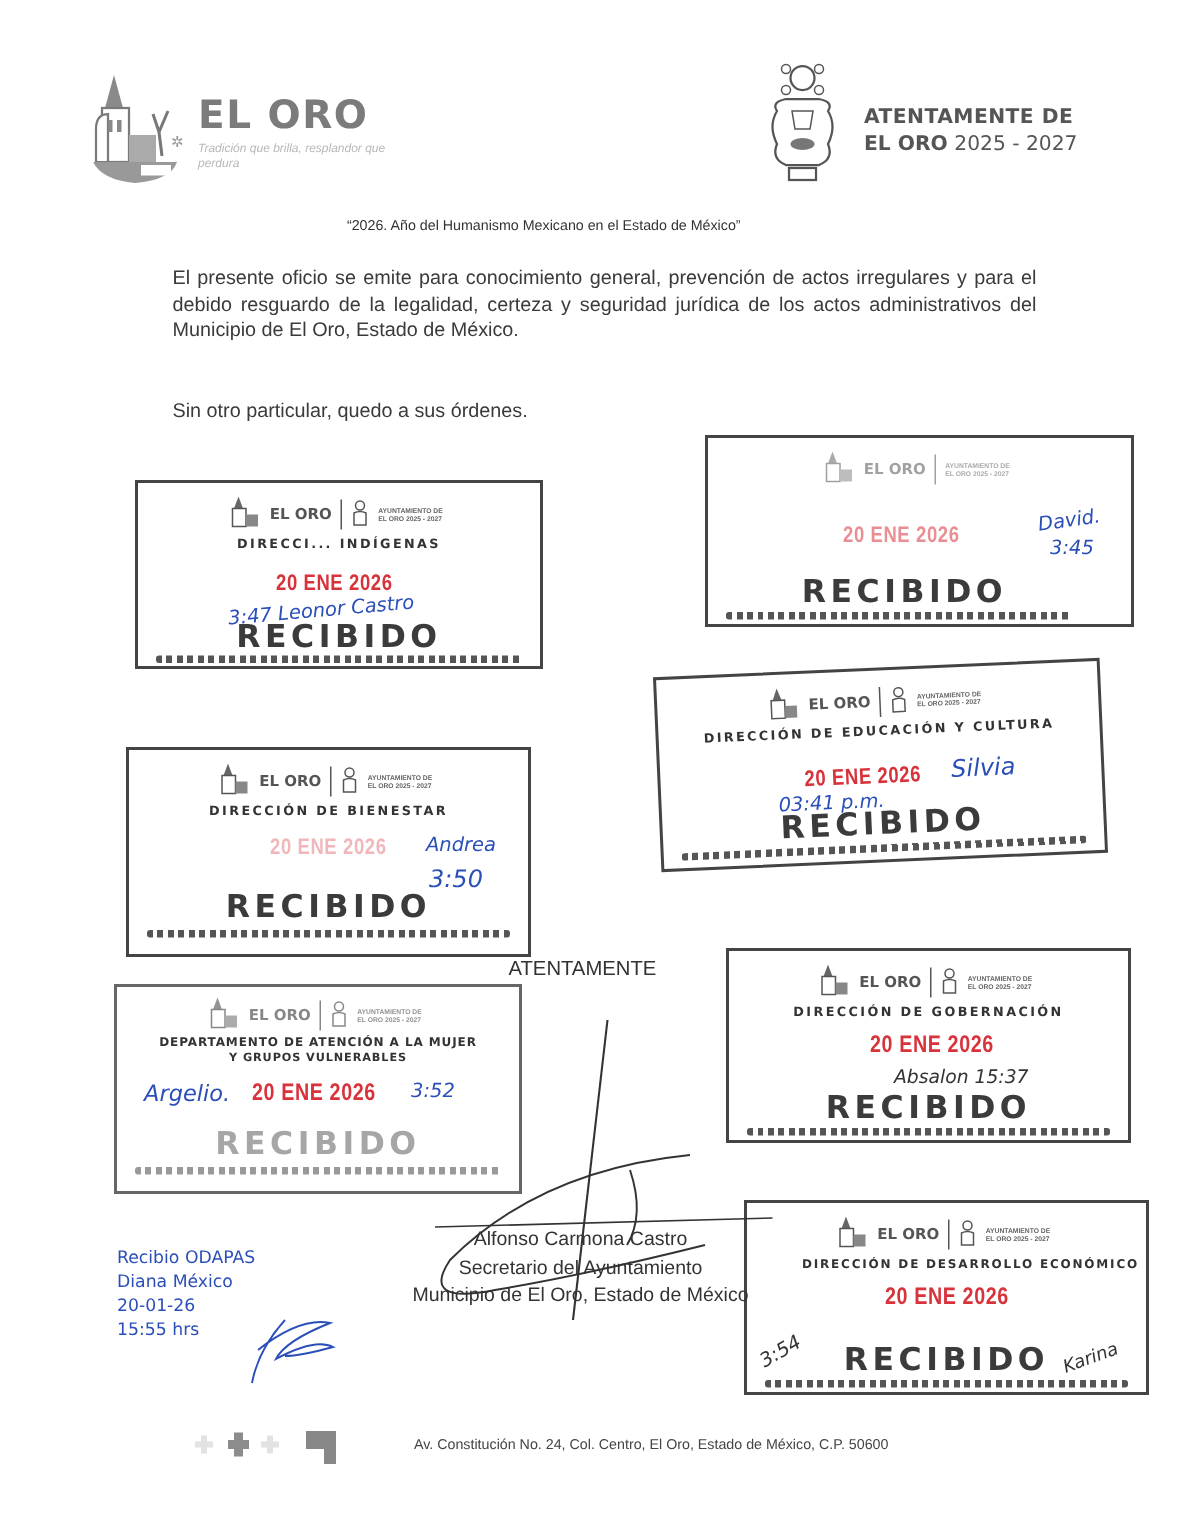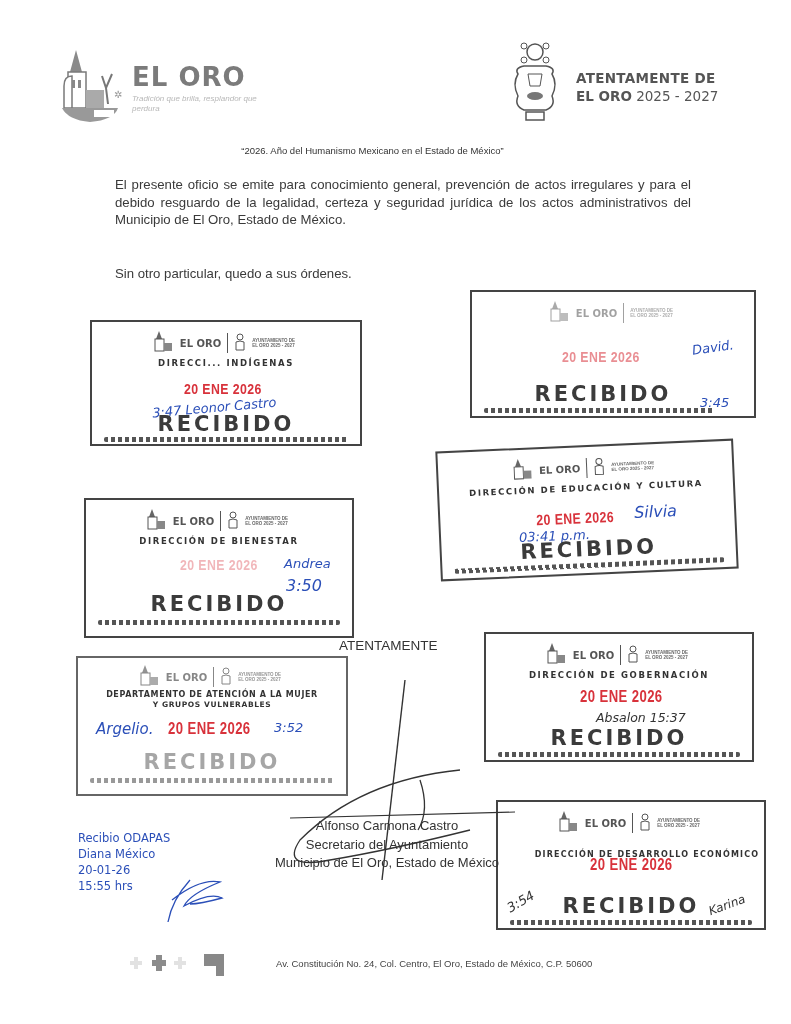--- a/index.html
+++ b/index.html
@@ -18,7 +18,7 @@
   .logo-right .title2 { position:absolute; left:66px; top:48px; font-family:"DejaVu Sans", sans-serif; font-size:13.5px; color:#555; }
   .logo-right .title2 b { font-weight:bold; }
 
-  .motto { left:13px; width:703px; top:145px; text-align:center; font-size:9.5px; color:#333; }
+  .motto { left:3px; width:703px; top:145px; text-align:center; font-size:9.5px; color:#333; }
   .motto span { margin-left:16px; }
 
   .body-para { left:115px; top:176px; width:576px; font-size:13.2px; line-height:17.5px; color:#3a3a3a; text-align:justify; }

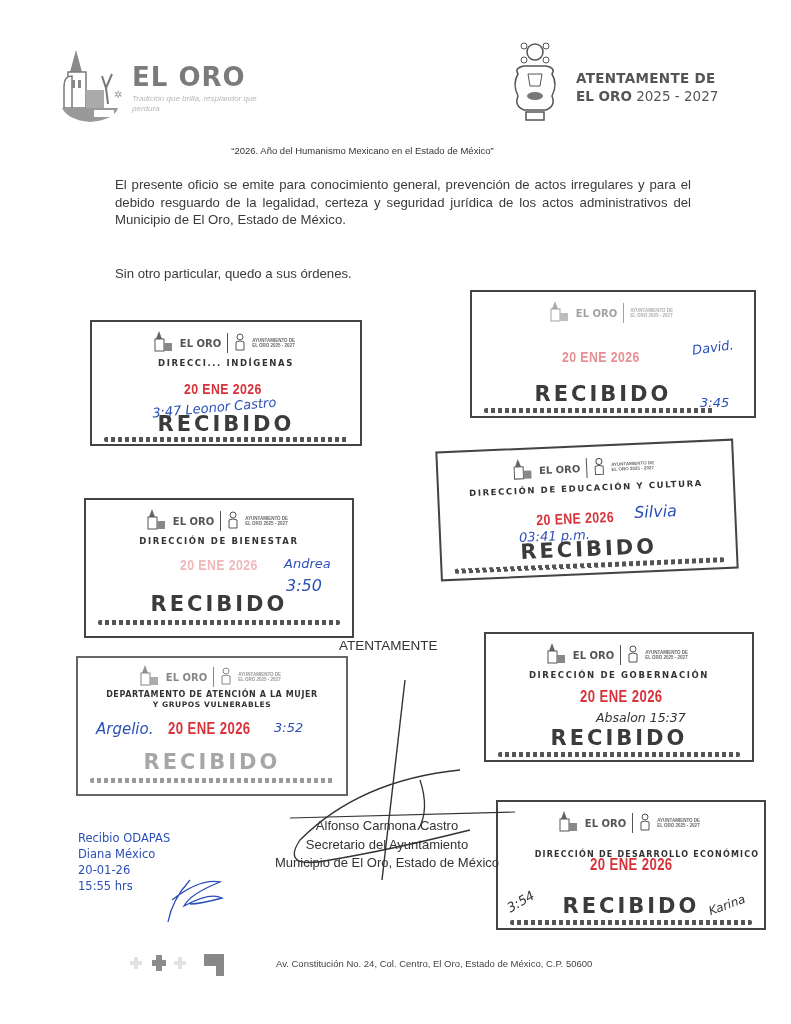--- a/index.html
+++ b/index.html
@@ -123,7 +123,7 @@
   </div>
   <div class="date" style="left:90px; top:56px; opacity:0.55;">20 ENE 2026</div>
   <div class="hand" style="left:220px; top:48px; transform:rotate(-8deg);">David.</div>
-  <div class="hand" style="left:228px; top:66px;margin-top:37px;">3:45</div>
+  <div class="hand" style="left:228px; top:66px;">3:45</div>
   <div class="recibido" style="top:90px; left:-20px;">RECIBIDO</div>
   <div class="dots" style="top:116px; right:40px;"></div>
 </div>

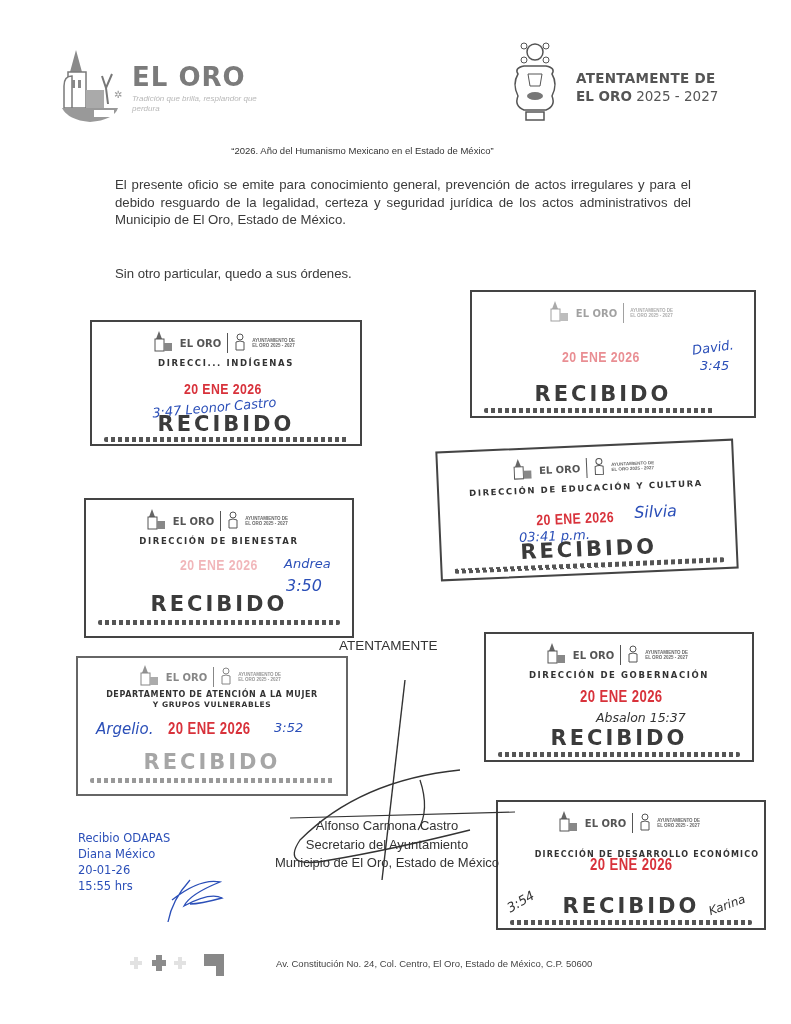--- a/index.html
+++ b/index.html
@@ -235,7 +235,7 @@
       </svg>
     <span class="mini-ayto">AYUNTAMIENTO DE EL ORO 2025 - 2027</span>
   </div>
-  <div class="dept" style="top:48px; font-size:8px; letter-spacing:1.2px;margin-left:32px;">DIRECCIÓN DE DESARROLLO ECONÓMICO</div>
+  <div class="dept" style="top:36px; font-size:8px; letter-spacing:1.2px;margin-left:32px;">DIRECCIÓN DE DESARROLLO ECONÓMICO</div>
   <div class="date" style="left:92px; top:54px; font-size:16px;">20 ENE 2026</div>
   <div class="hand" style="left:8px; top:92px; color:#333; transform:rotate(-30deg);">3:54</div>
   <div class="recibido" style="top:92px;">RECIBIDO</div>

